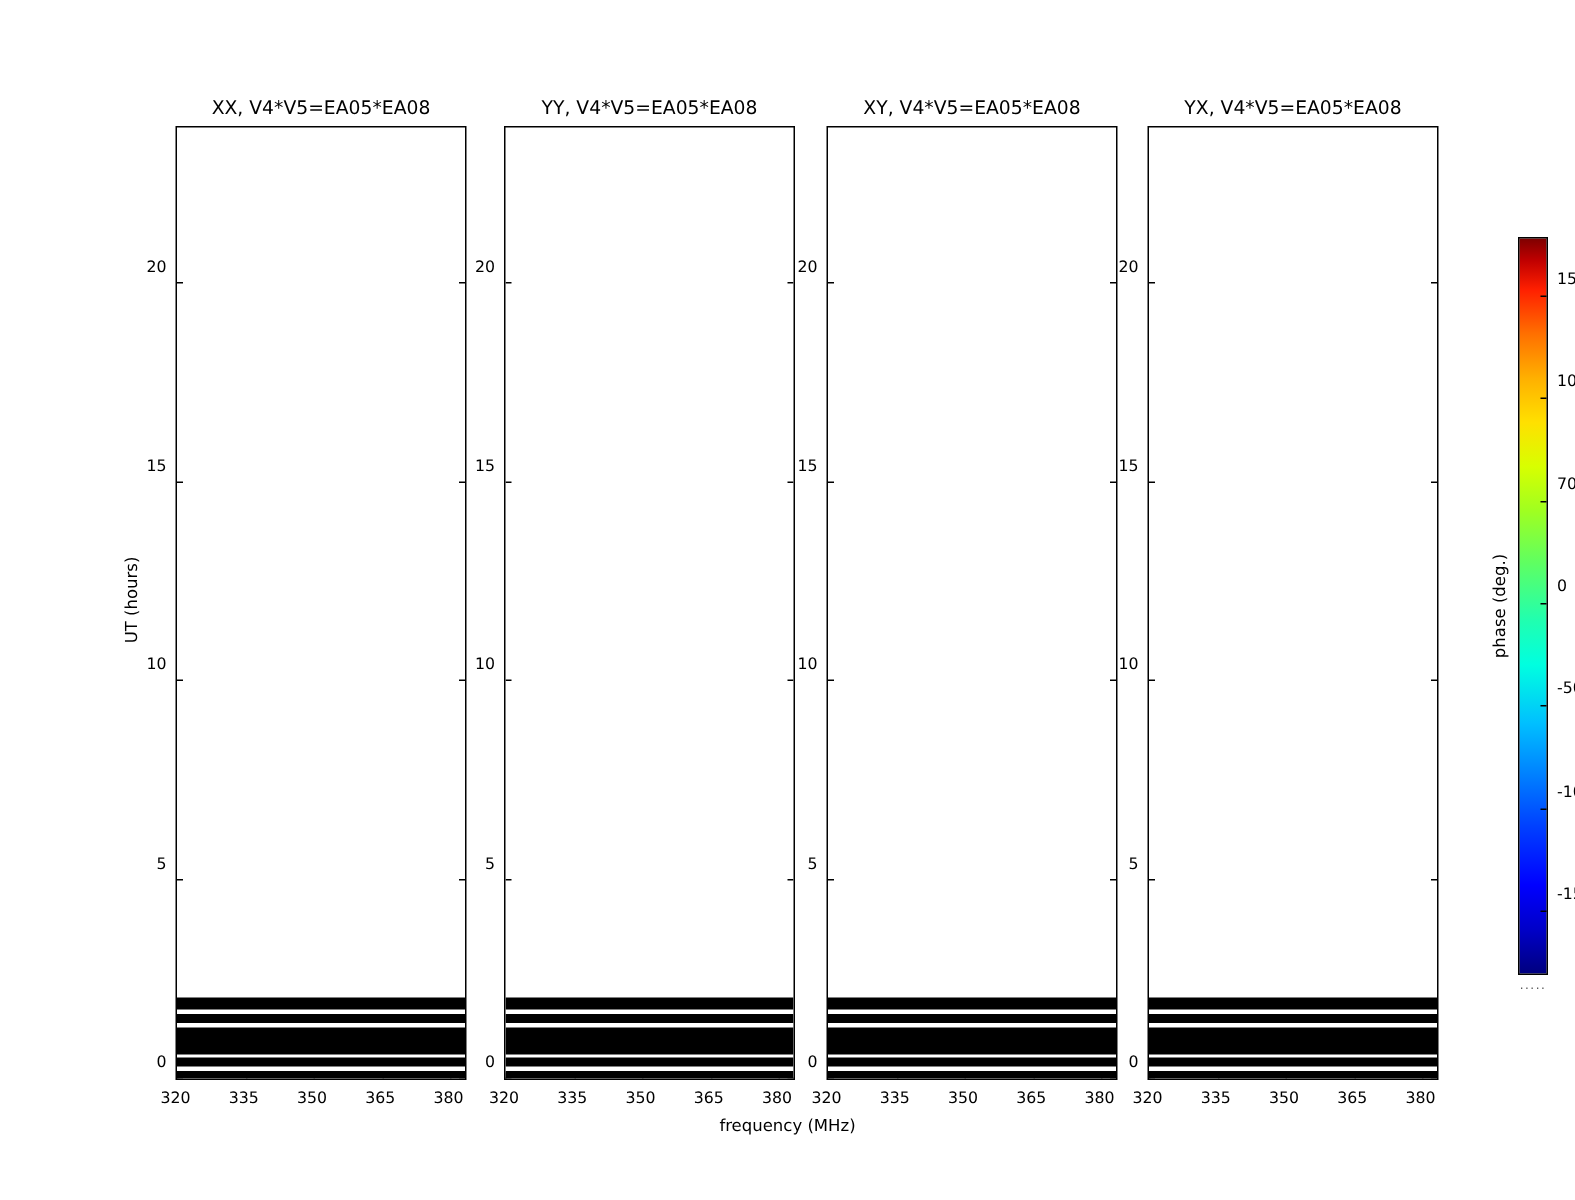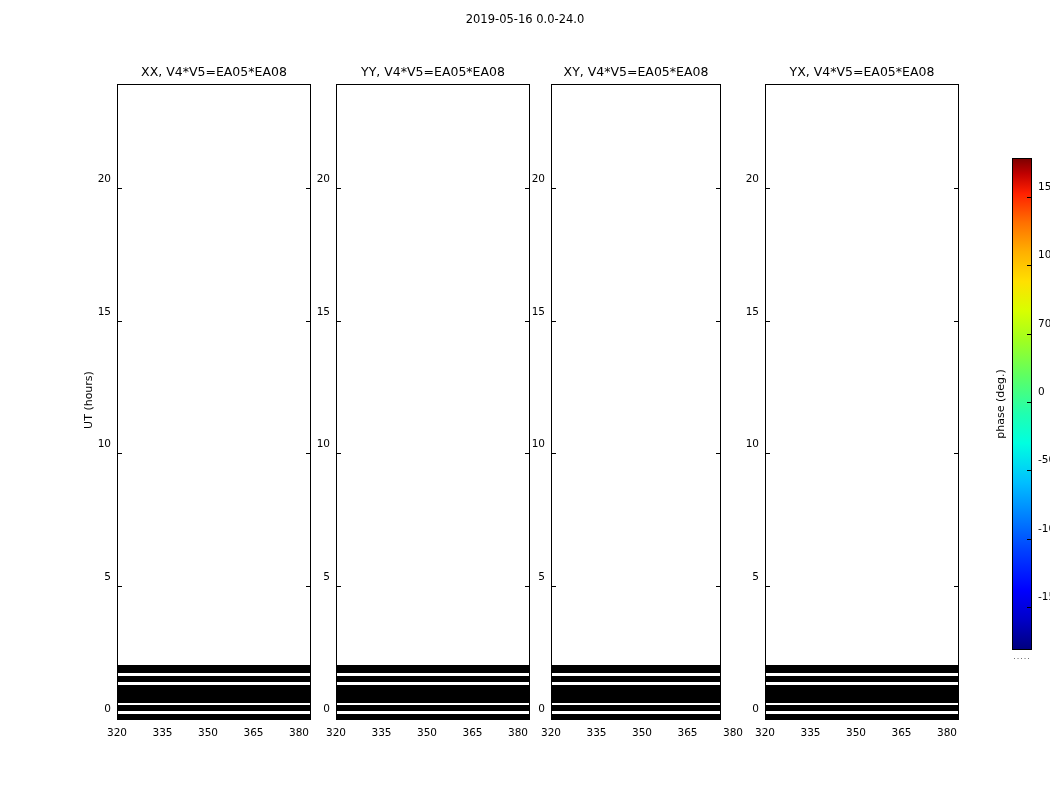--- a/index.html
+++ b/index.html
@@ -181,7 +181,6 @@
 
 <div class="figure">
 
-  <div class="suptitle">2019-05-16 0.0-24.0</div>
 
   <div class="panel" style="left:117px; width:194px;">
     <div class="panel-title">XX, V4*V5=EA05*EA08</div>

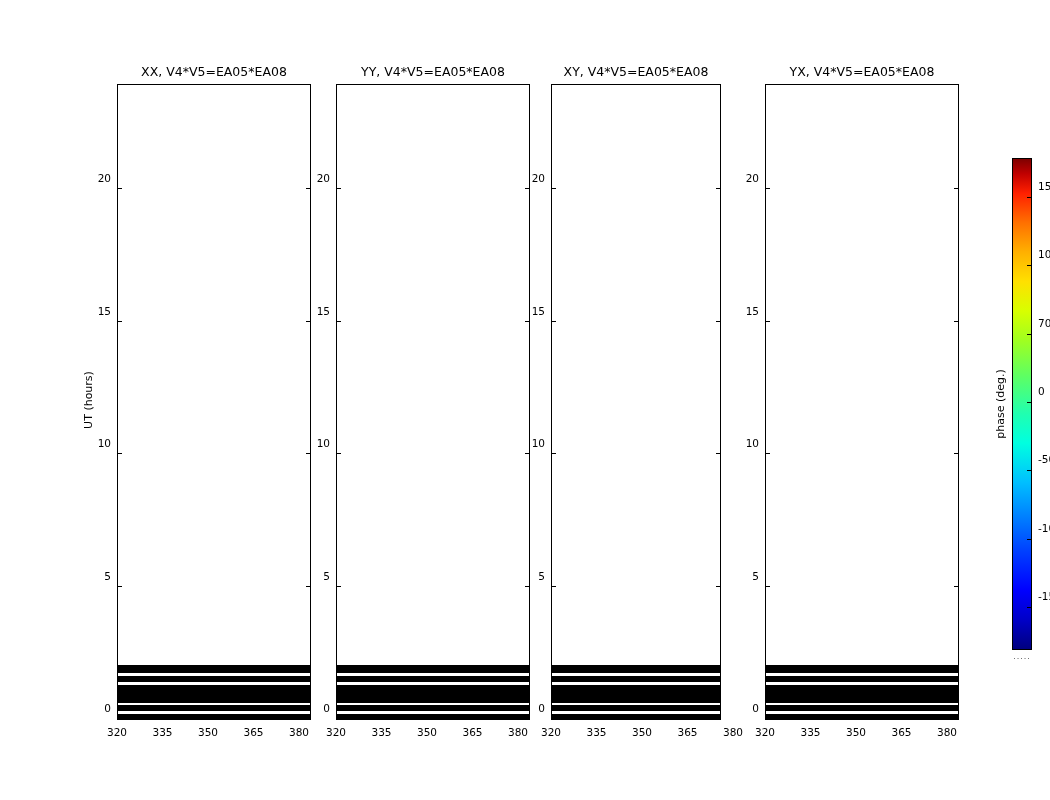--- a/index.html
+++ b/index.html
@@ -258,7 +258,7 @@
     <div class="xtick" style="left:182px;">380</div>
   </div>
 
-  <div class="panel" style="left:551px; width:170px;text-decoration:underline;">
+  <div class="panel" style="left:551px; width:194px;text-decoration:underline;">
     <div class="panel-title">XY, V4*V5=EA05*EA08</div>
     <div class="axes">
       <div class="stripe" style="bottom:0px; height:4.7px;"></div>

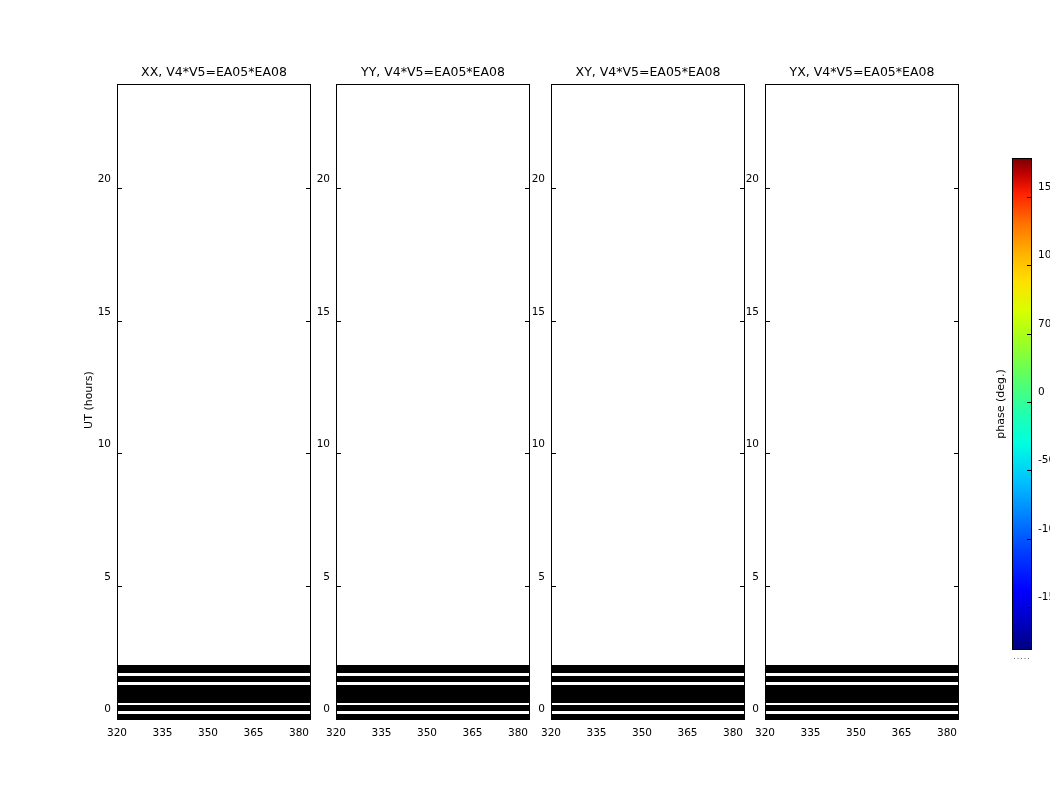--- a/index.html
+++ b/index.html
@@ -335,6 +335,7 @@
   </div>
 
   <div class="ylabel">UT (hours)</div>
+  <div class="xlabel">frequency (MHz)</div>
 
   <div class="cbar">
     <div class="cbar-tick-mark" style="bottom:41px;"></div>

